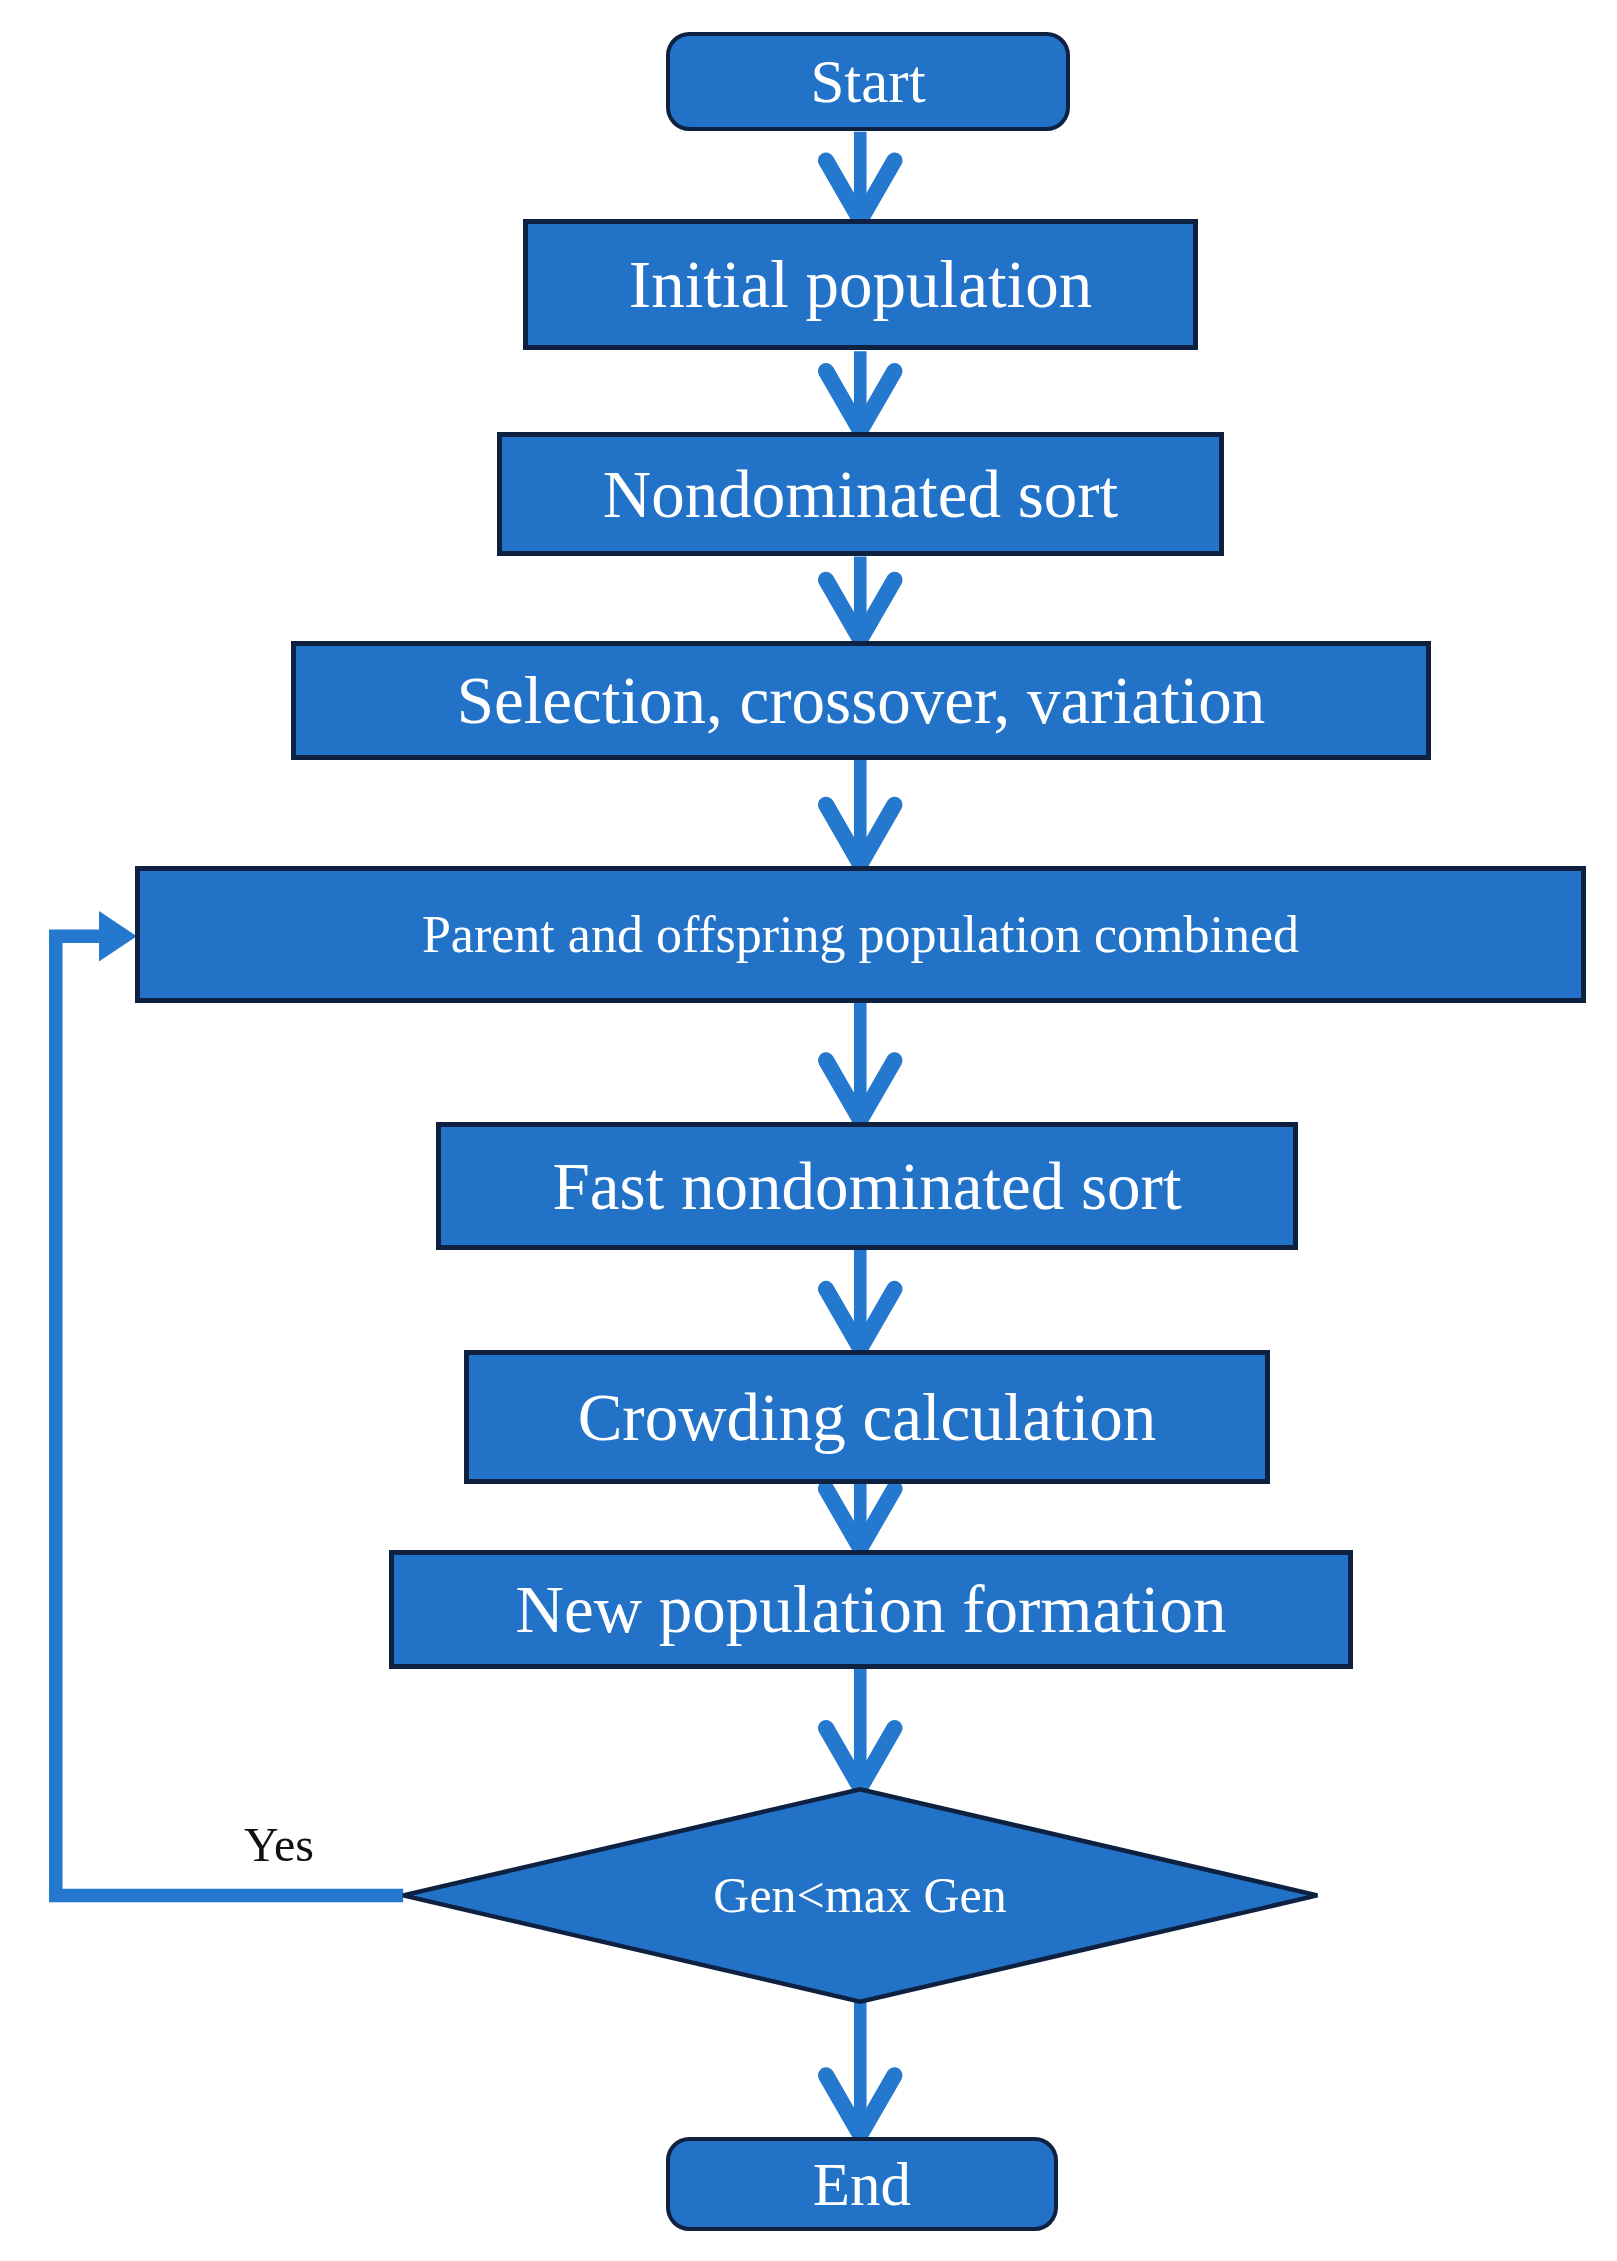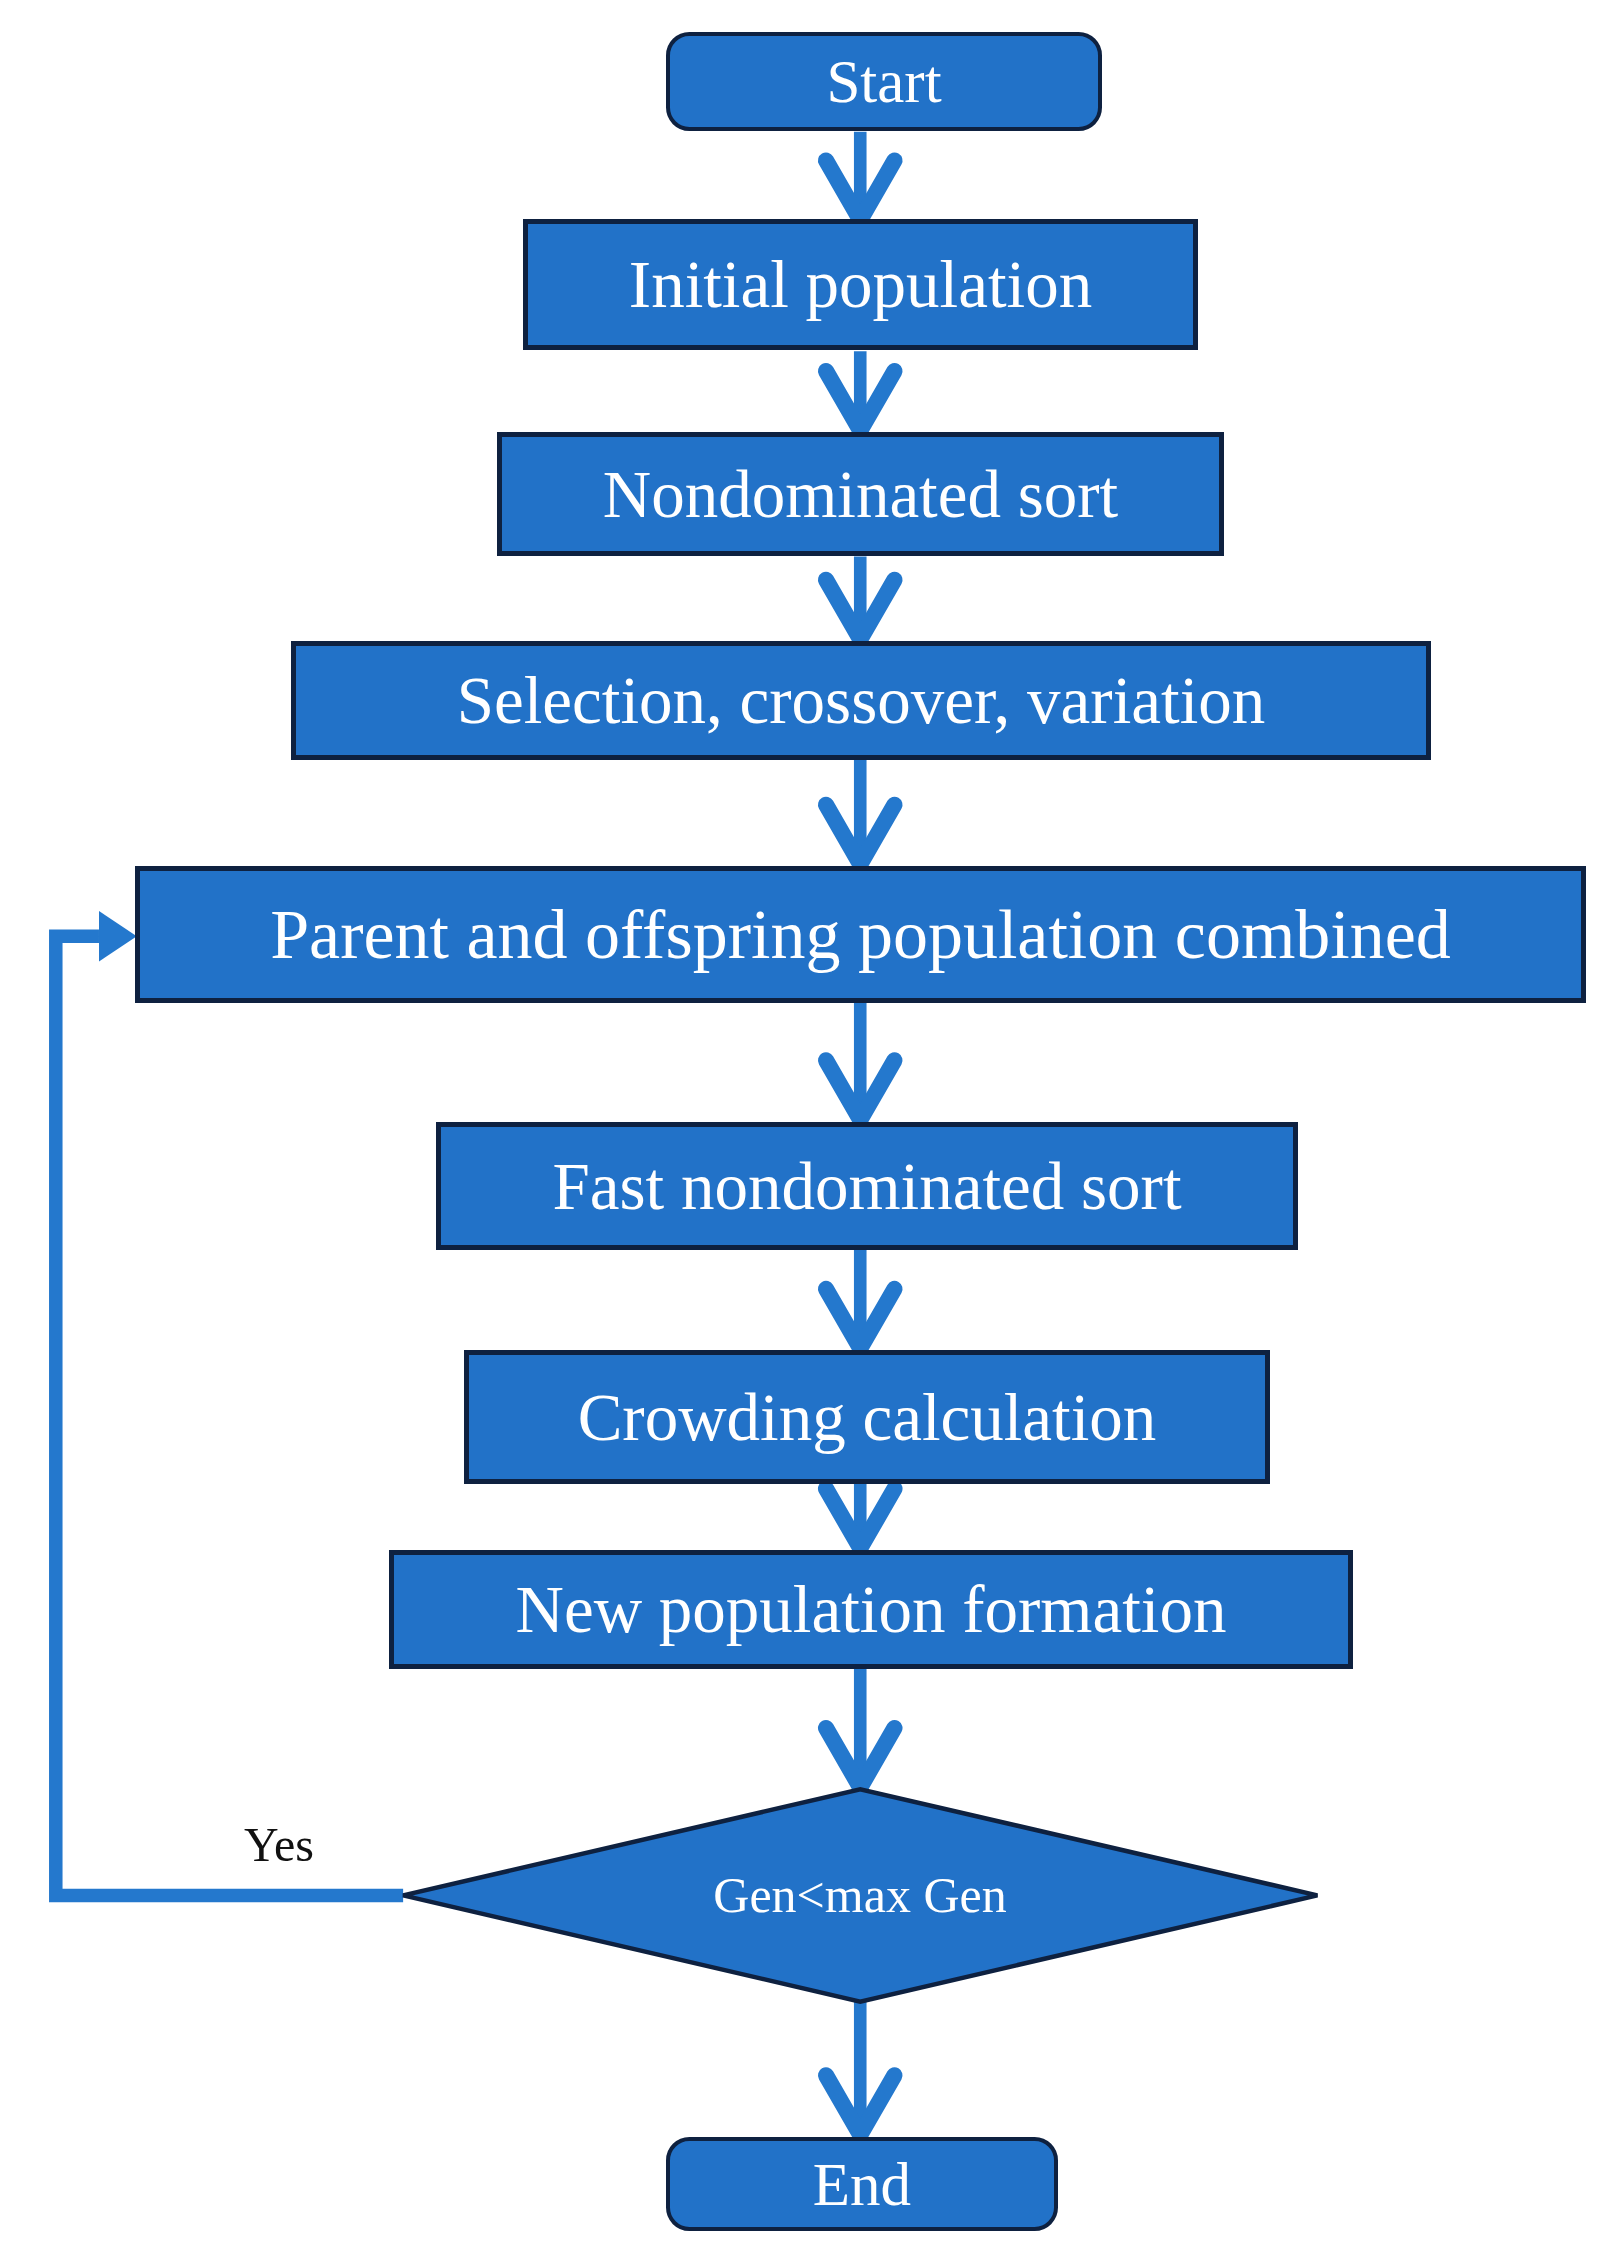--- a/index.html
+++ b/index.html
@@ -120,7 +120,7 @@
     <polygon class="diamond" points="448,2106 956,1988 1464,2106 956,2224"></polygon>
   </svg>
 
-  <div class="node rounded fs-terminal" style="left:666px; top:32px; width:436px; height:99px;">
+  <div class="node rounded fs-terminal" style="left:666px; top:32px; width:404px; height:99px;">
     <span>Start</span>
   </div>
 

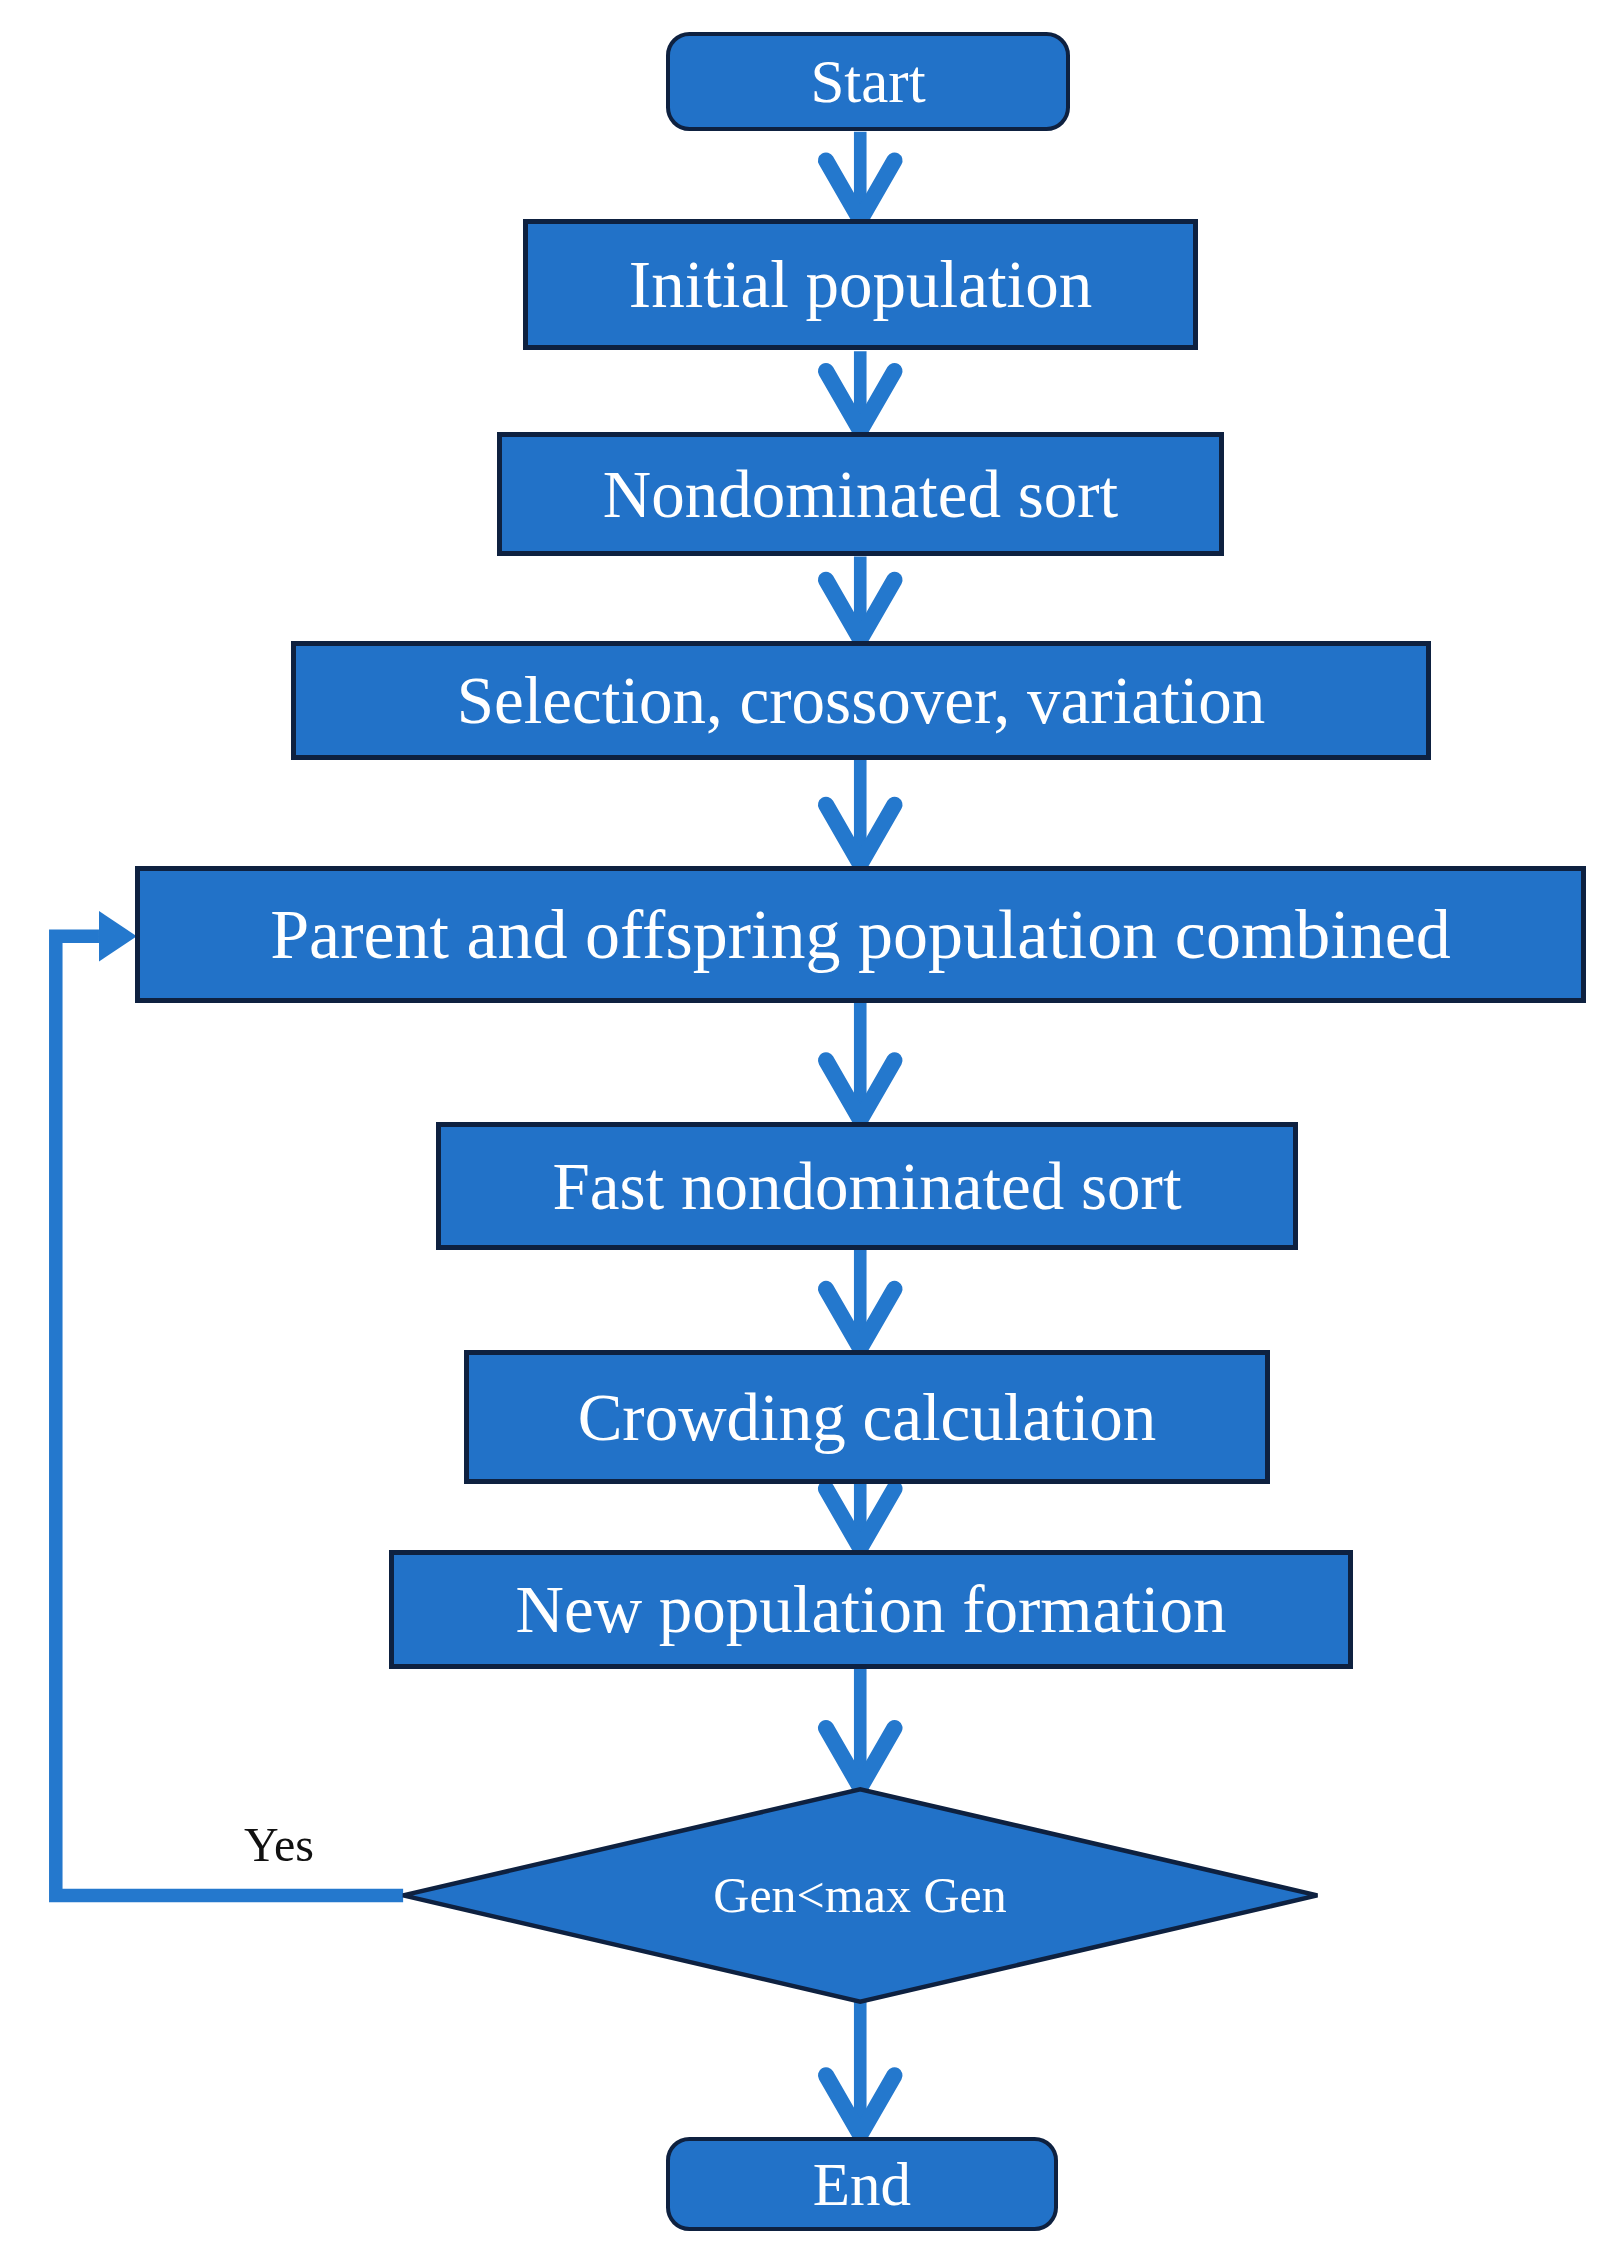--- a/index.html
+++ b/index.html
@@ -46,7 +46,7 @@
   .rounded { border-radius: 23.4px; border-width: 4.5px; }
   .fs-terminal { font-size: 61px; }
   .fs-process  { font-size: 67px; }
-  .fs-wide     { font-size: 70px; }
+  .fs-wide     { font-size: 52px; }
   .decision-label {
     position: absolute;
     left: 403px; top: 1789px;

